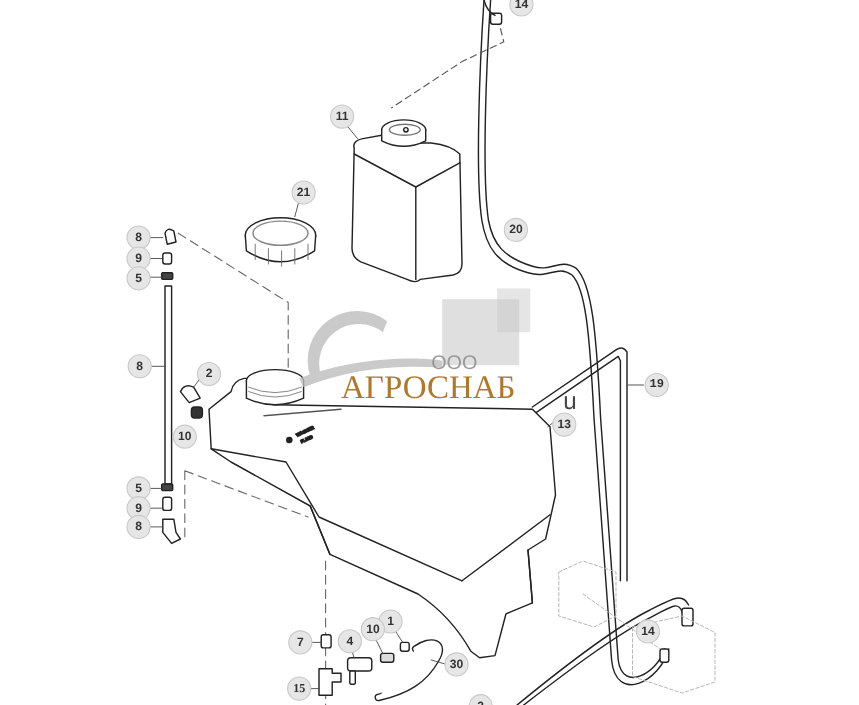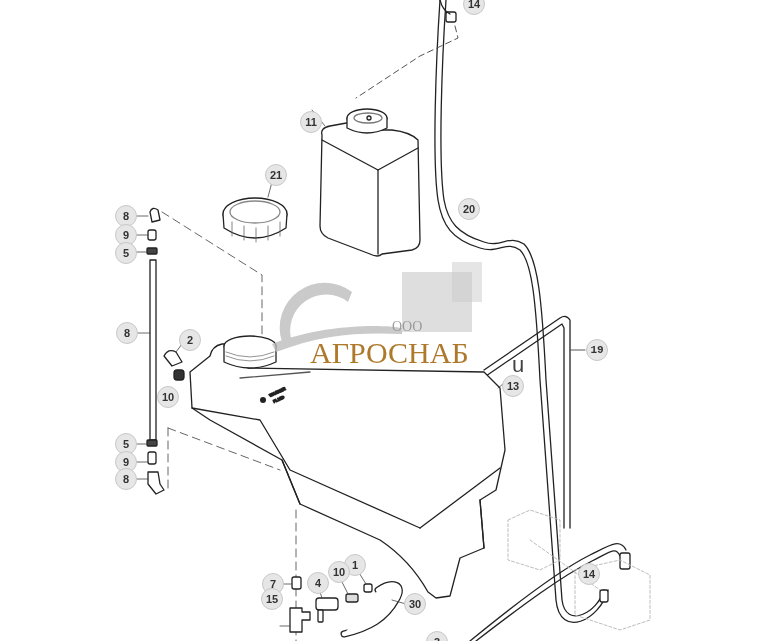--- a/index.html
+++ b/index.html
@@ -142,7 +142,7 @@
 <div class="wm-tail">u</div>
 
 <div class="callout" style="left:463px;top:-7px;">14</div>
-<div class="callout" style="left:300px;top:111px;">11</div>
+<div class="callout" style="left:300px;top:95px;">11</div>
 <div class="callout" style="left:265px;top:164px;">21</div>
 <div class="callout" style="left:458px;top:198px;">20</div>
 <div class="callout" style="left:115px;top:205px;">8</div>

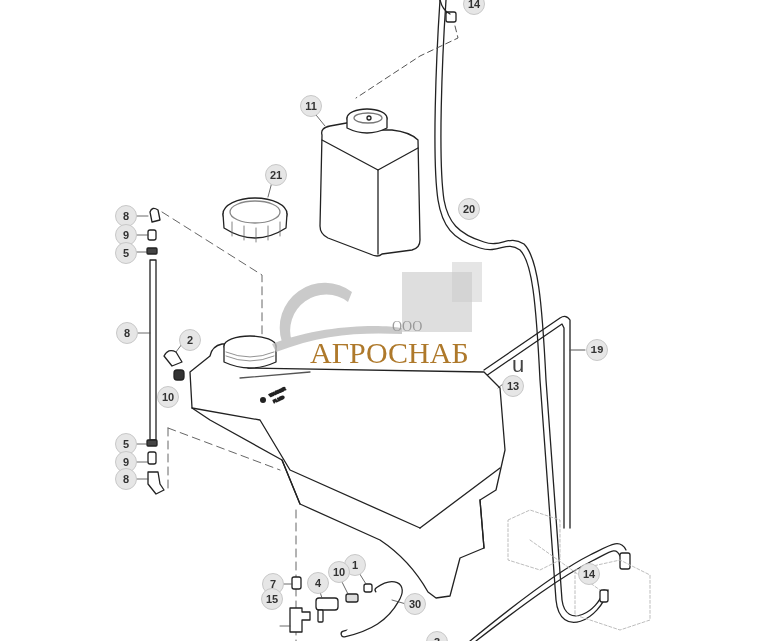--- a/index.html
+++ b/index.html
@@ -10,7 +10,7 @@
              align-items:center; justify-content:center; box-sizing:border-box; cursor:pointer; }
   .watermark { position:absolute; left:262px; top:262px; width:260px; height:120px; pointer-events:none; }
   .wm-brand { position:absolute; left:310px; top:336px; font-family:"Liberation Serif", serif; font-size:30px; color:#a16207; letter-spacing:0px; opacity:0.85; }
-  .wm-ooo { position:absolute; left:392px; top:319px; font-family:Liberation Serif, serif; font-size:14px; color:#8d8d8d; opacity:0.85; }
+  .wm-ooo { position:absolute; left:392px; top:319px; font-family:Liberation Sans, sans-serif; font-size:18px; color:#8d8d8d; opacity:0.85; }
   .wm-tail { position:absolute; left:512px; top:352px; font-family:"Liberation Sans", sans-serif; font-size:22px; color:#444; }
 </style>
 </head>

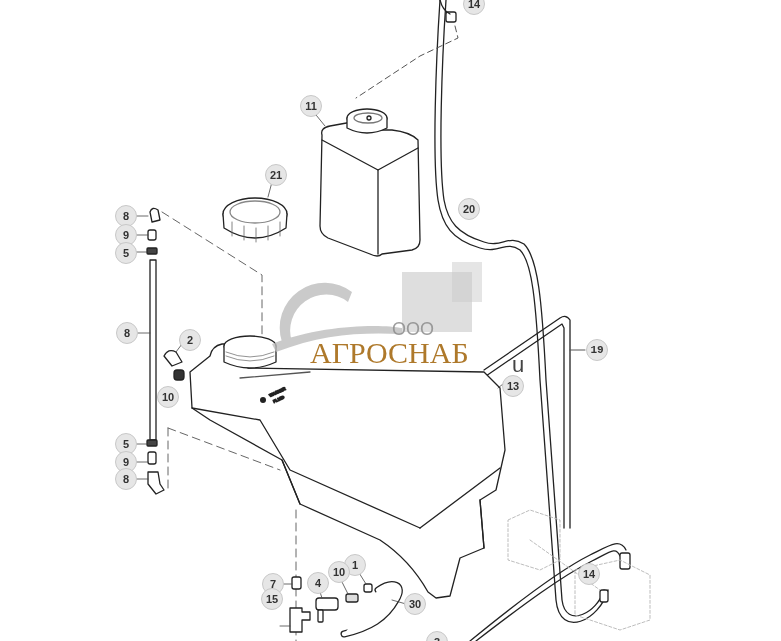--- a/index.html
+++ b/index.html
@@ -162,7 +162,7 @@
 <div class="callout" style="left:262px;top:573px;">7</div>
 <div class="callout" style="left:307px;top:572px;">4</div>
 <div class="callout" style="left:404px;top:593px;">30</div>
-<div class="callout" style="left:261px;top:588px;">15</div>
+<div class="callout" style="left:261px;top:615px;font-family:Liberation Serif, serif;">15</div>
 <div class="callout" style="left:426px;top:631px;">3</div>
 
 </body></html>

